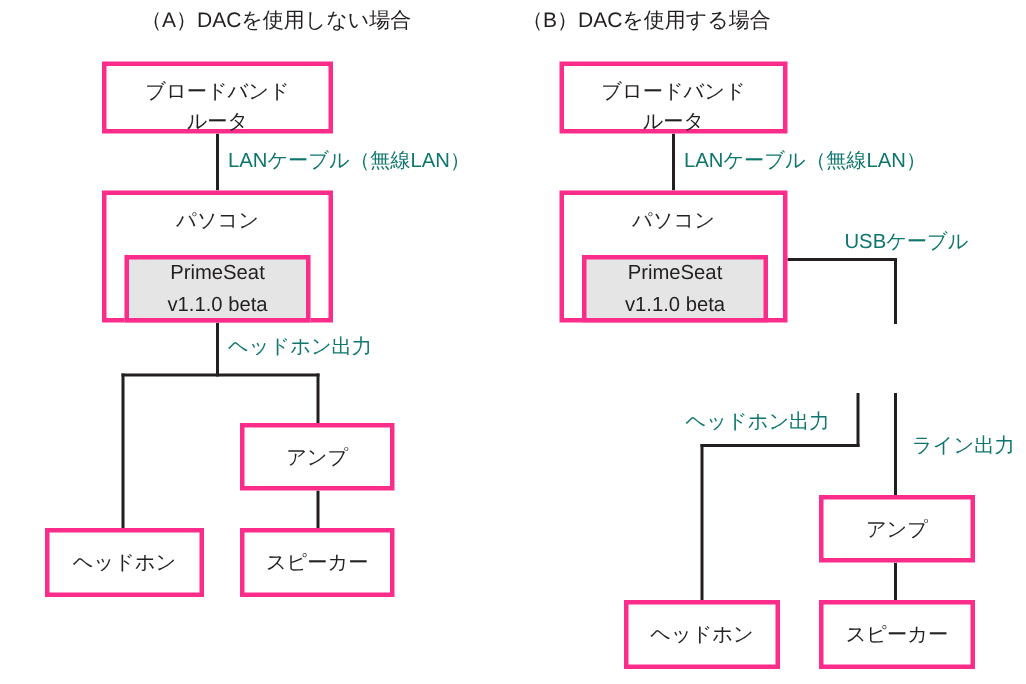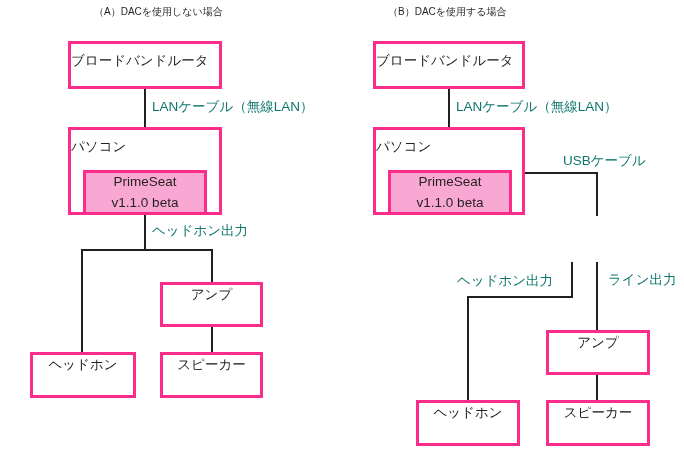--- a/index.html
+++ b/index.html
@@ -17,7 +17,7 @@
   }
   .panel-title {
     position: absolute;
-    font-size: 10px;
+    font-size: 14px;
     color: #231f20;
     white-space: nowrap;
     letter-spacing: 0px;

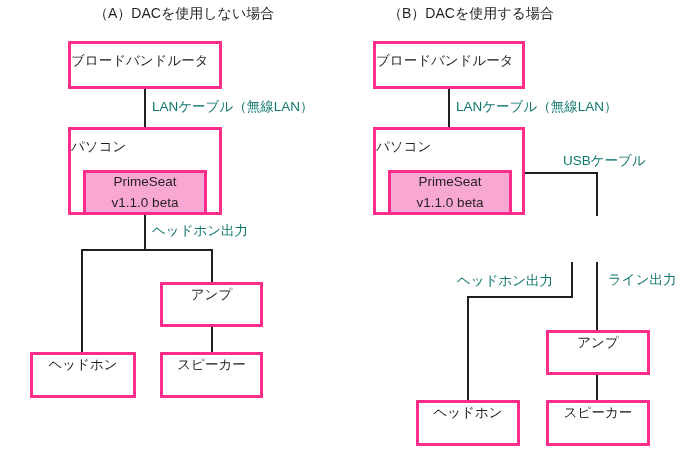--- a/index.html
+++ b/index.html
@@ -115,7 +115,7 @@
     <span>スピーカー</span>
   </div>
 
-  <div class="panel-title" style="left:388px; top:5px;">（B）DACを使用する場合</div>
+  <div class="panel-title" style="left:348px; top:5px;">（B）DACを使用する場合</div>
 
   <div class="node top-label" style="left:373px; top:41px; width:152px; height:48px;">
     <span class="line1">ブロードバンド</span>

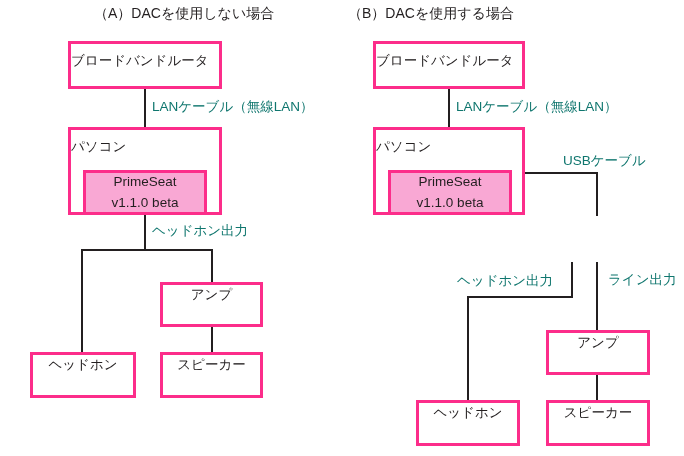--- a/index.html
+++ b/index.html
@@ -28,8 +28,8 @@
     border: 3px solid #fc2d8a;
     background: #ffffff;
     display: flex;
-    flex-direction: row;
-    align-items: flex-start;
+    flex-direction: column;
+    align-items: center;
     justify-content: center;
     color: #231f20;
     font-size: 13.5px;

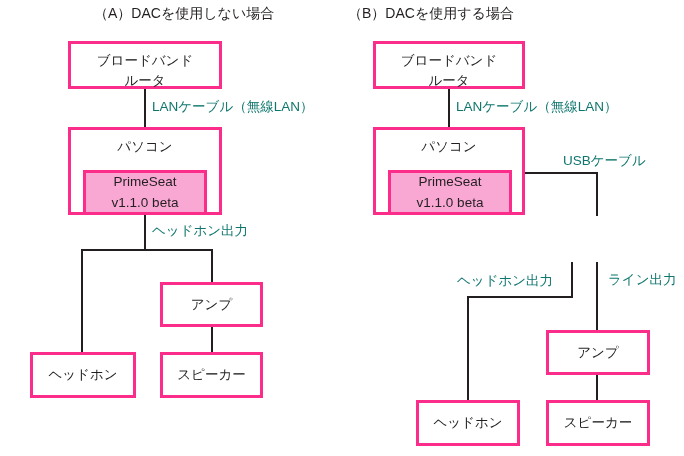--- a/index.html
+++ b/index.html
@@ -46,7 +46,7 @@
     position: absolute;
     box-sizing: border-box;
     border: 3px solid #fc2d8a;
-    background: #f9a8d4;
+    background: #e5e5e5;
     display: flex;
     flex-direction: column;
     align-items: center;

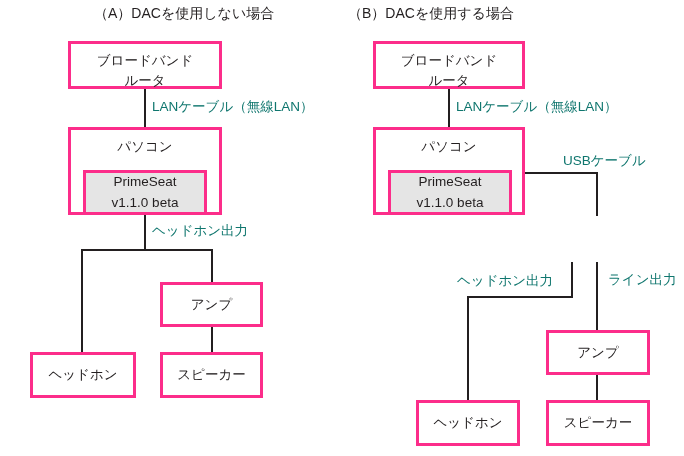--- a/index.html
+++ b/index.html
@@ -143,7 +143,7 @@
   <div class="wire wire-h" style="left:467px; top:296px; width:106px;"></div>
   <div class="wire wire-v" style="left:467px; top:296px; height:104px;"></div>
 
-  <div class="edge-label" style="left:608px; top:271px;">ライン出力</div>
+  <div class="edge-label" style="left:608px; top:288px;">ライン出力</div>
   <div class="wire wire-v" style="left:596px; top:262px; height:68px;"></div>
 
   <div class="node" style="left:546px; top:330px; width:104px; height:45px;">

